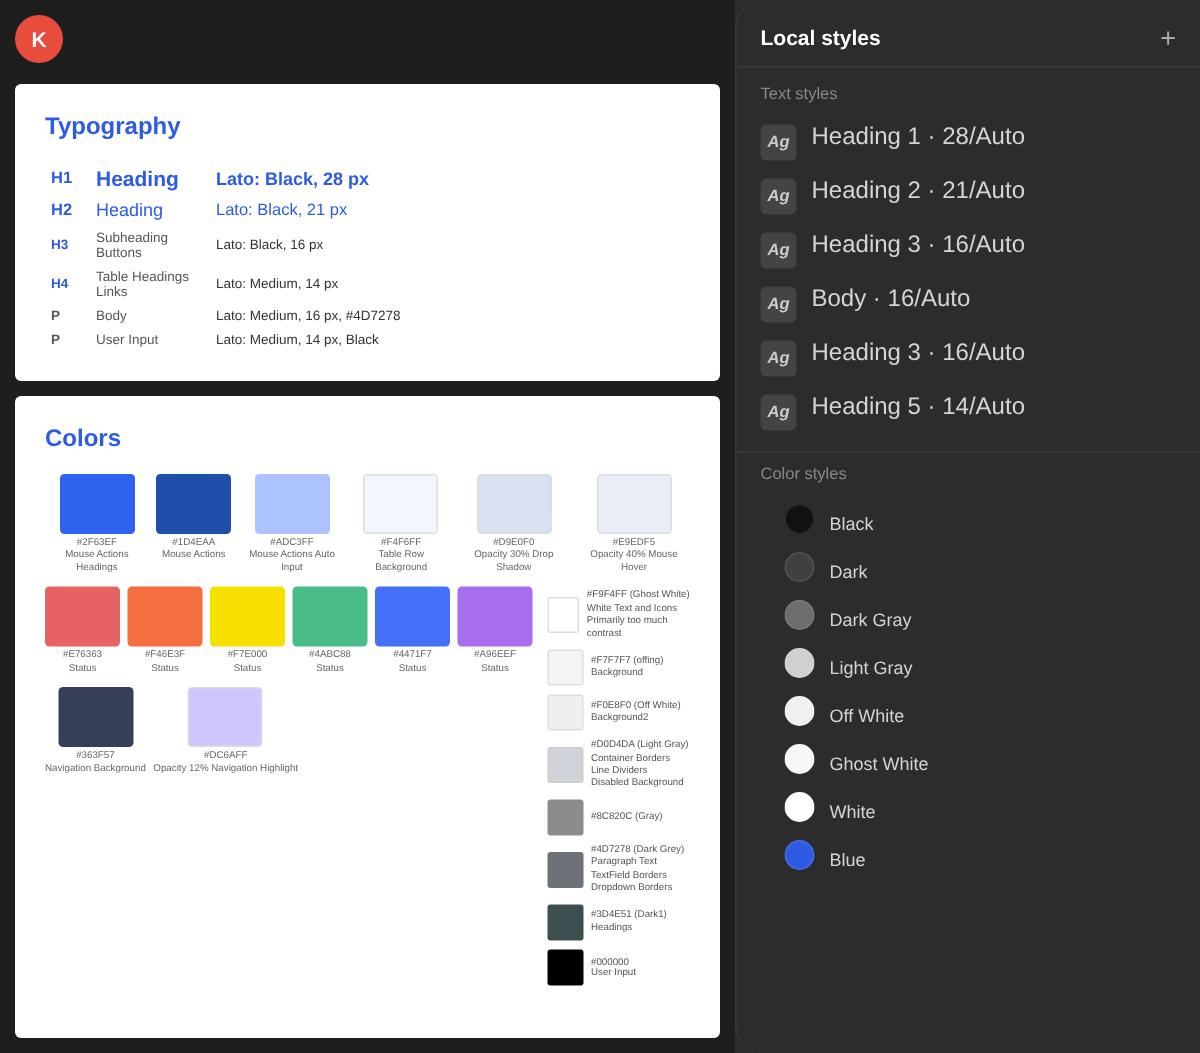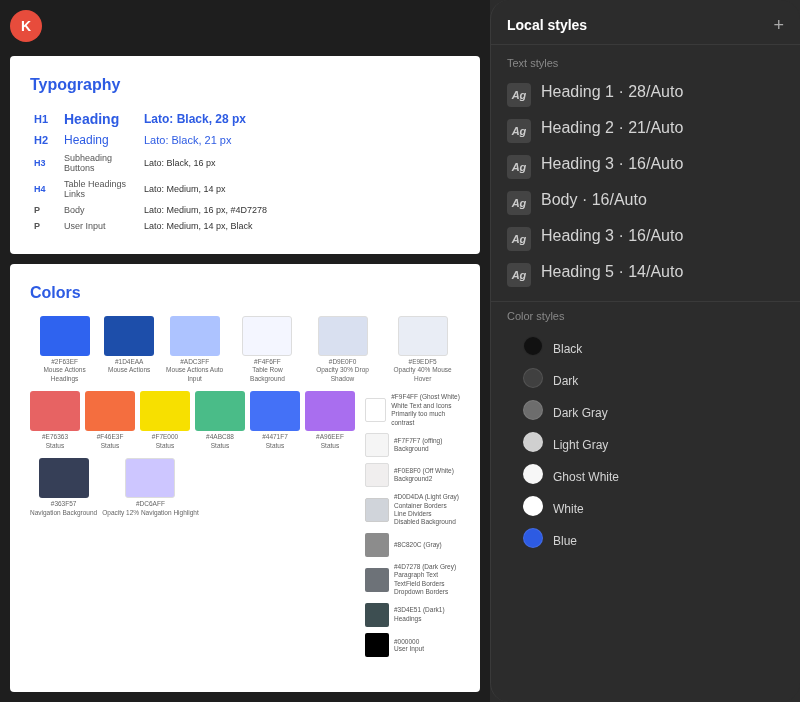--- a/index.html
+++ b/index.html
@@ -430,6 +430,10 @@
       <span class="color-style-label">Light Gray</span>
     </div>
     <div class="color-style-item">
+      <div class="color-circle" style="background:#f0f0f0;"></div>
+      <span class="color-style-label">Off White</span>
+    </div>
+    <div class="color-style-item">
       <div class="color-circle" style="background:#f7f7f7;"></div>
       <span class="color-style-label">Ghost White</span>
     </div>

